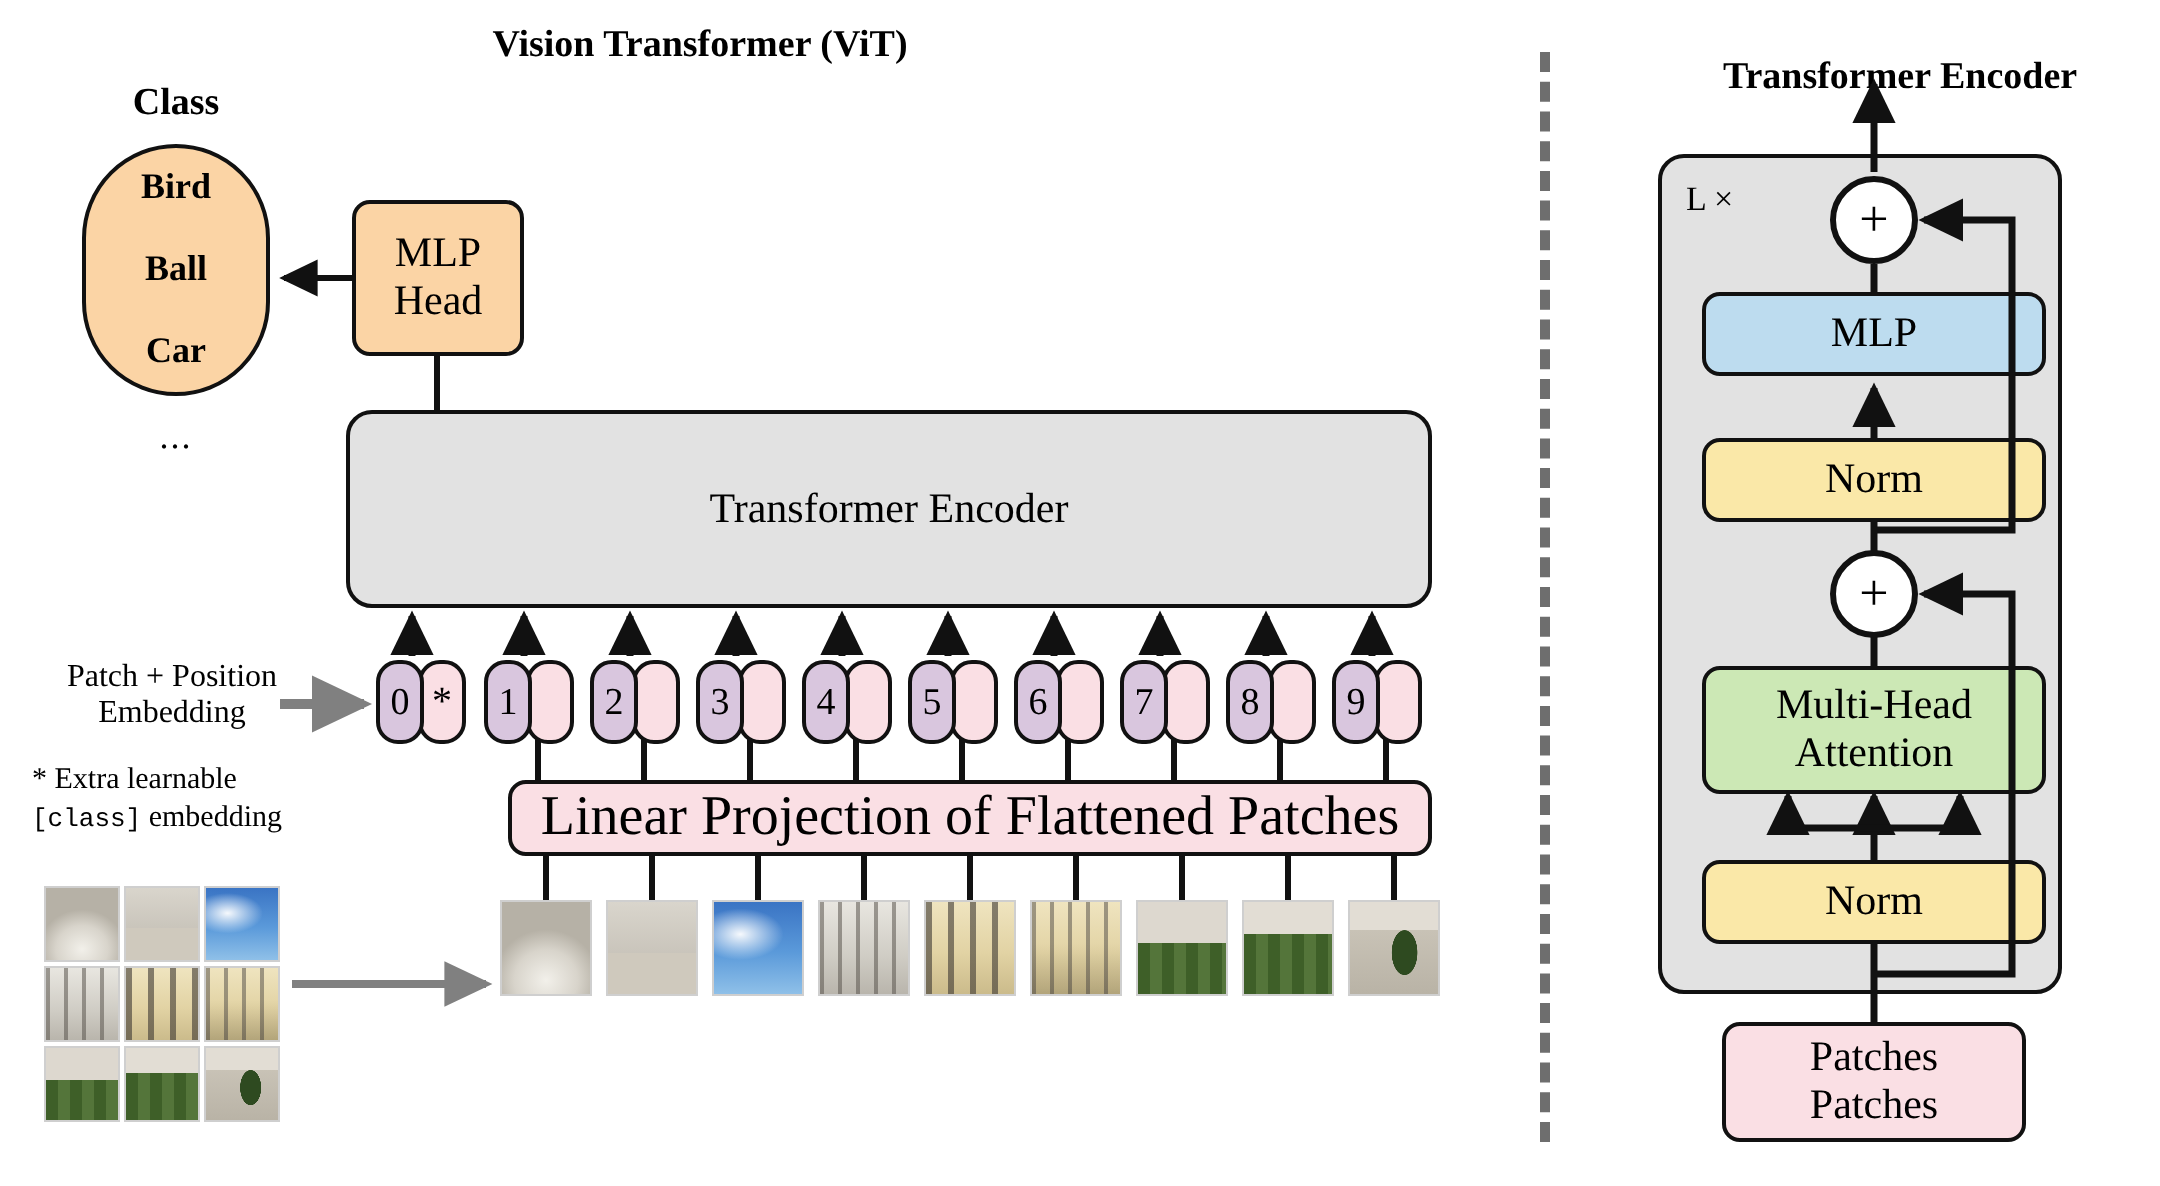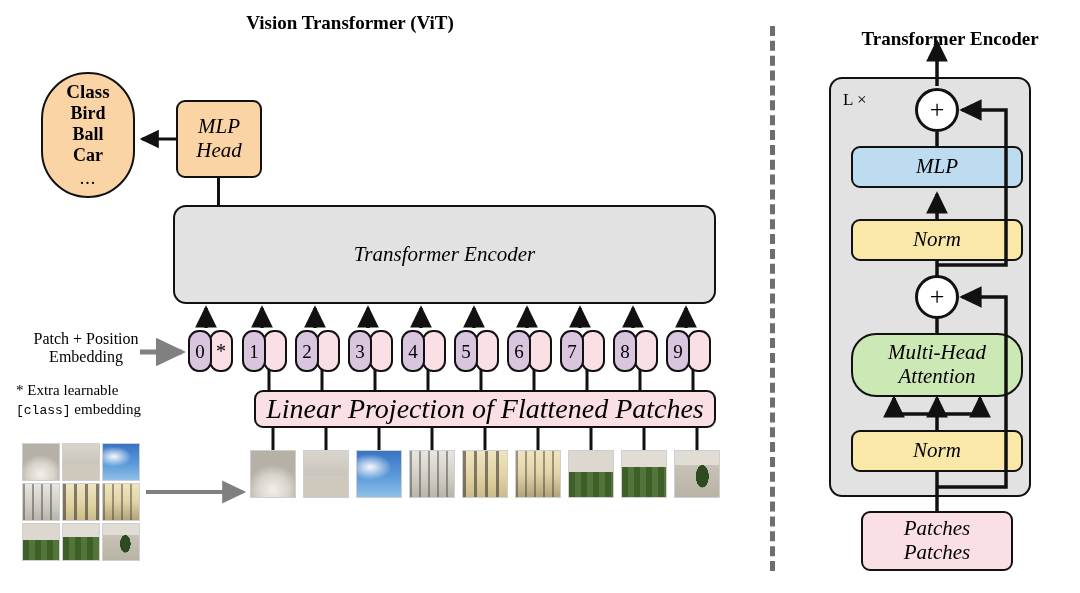--- a/index.html
+++ b/index.html
@@ -69,7 +69,7 @@
 
   <div class="abs dash" style="left:770px;top:26px;height:545px;"></div>
 
-  <div class="abs classpill" style="left:41px;top:72px;width:94px;height:126px;">
+  <div class="abs classpill" style="left:41px;top:72px;width:94px;height:126px;gap:20px;">
     <div class="hd">Class</div>
     <div class="it">Bird</div>
     <div class="it">Ball</div>

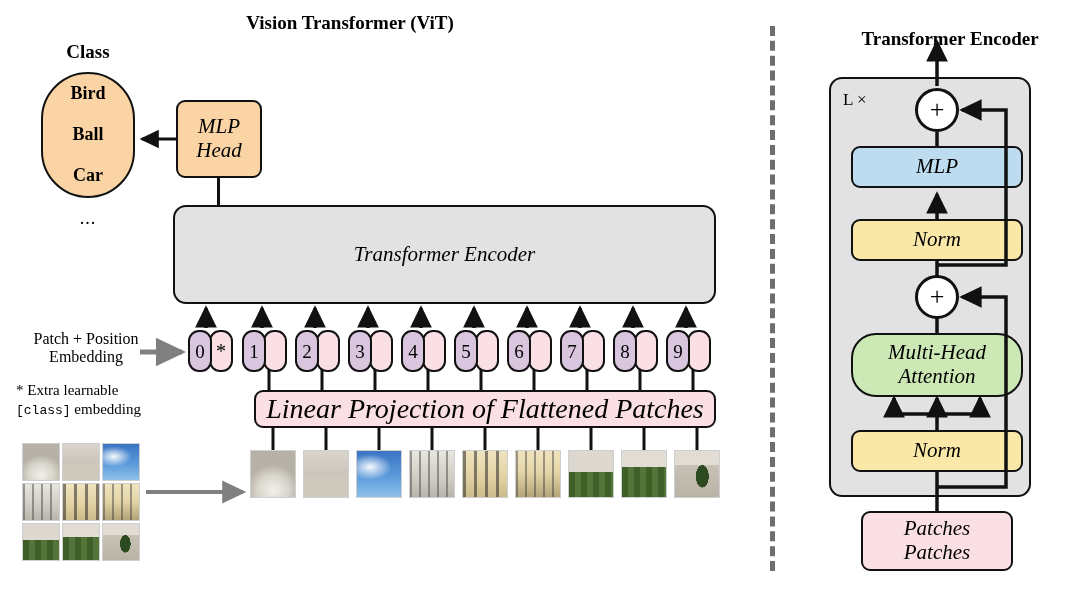--- a/index.html
+++ b/index.html
@@ -14,7 +14,7 @@
   
   .box{border:2.5px solid #111;border-radius:9px;display:flex;
        align-items:center;justify-content:center;text-align:center;
-       line-height:1.12;font-style:italic;}
+       line-height:1.12;}
   .box.soft{border-radius:13px;}
 
   .fill-orange{background:#fbd4a5;}

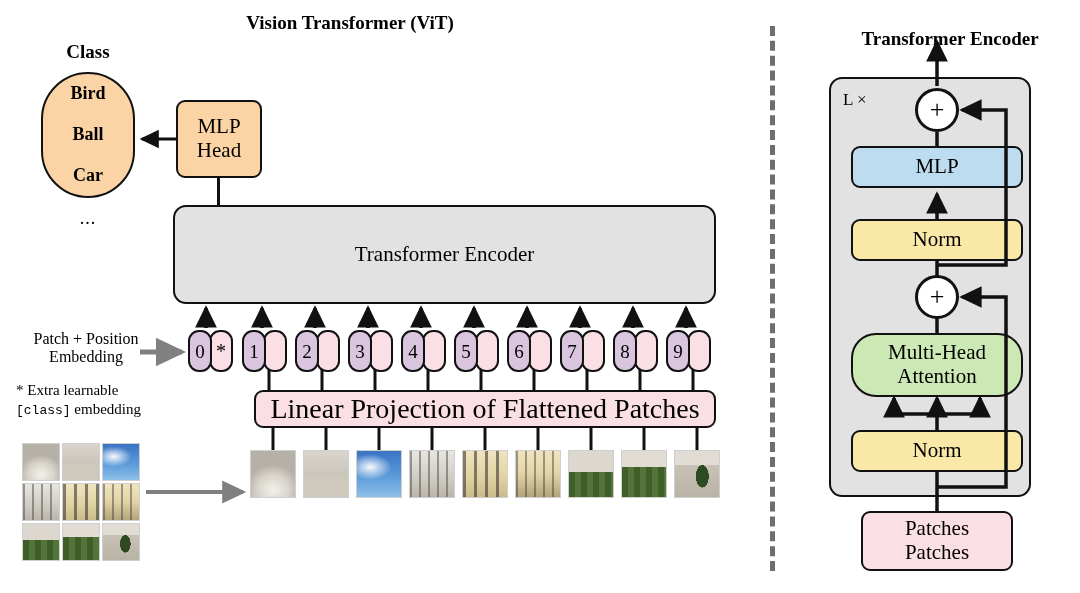--- a/index.html
+++ b/index.html
@@ -183,7 +183,7 @@
     <span>Norm</span>
   </div>
 
-  <div class="abs box fill-green" style="left:851px;top:333px;width:172px;height:64px;flex-direction:column;font-size:21px;border-radius:25px;">
+  <div class="abs box fill-green" style="left:851px;top:333px;width:172px;height:64px;flex-direction:column;font-size:21px;">
     <div>Multi-Head</div>
     <div>Attention</div>
   </div>

